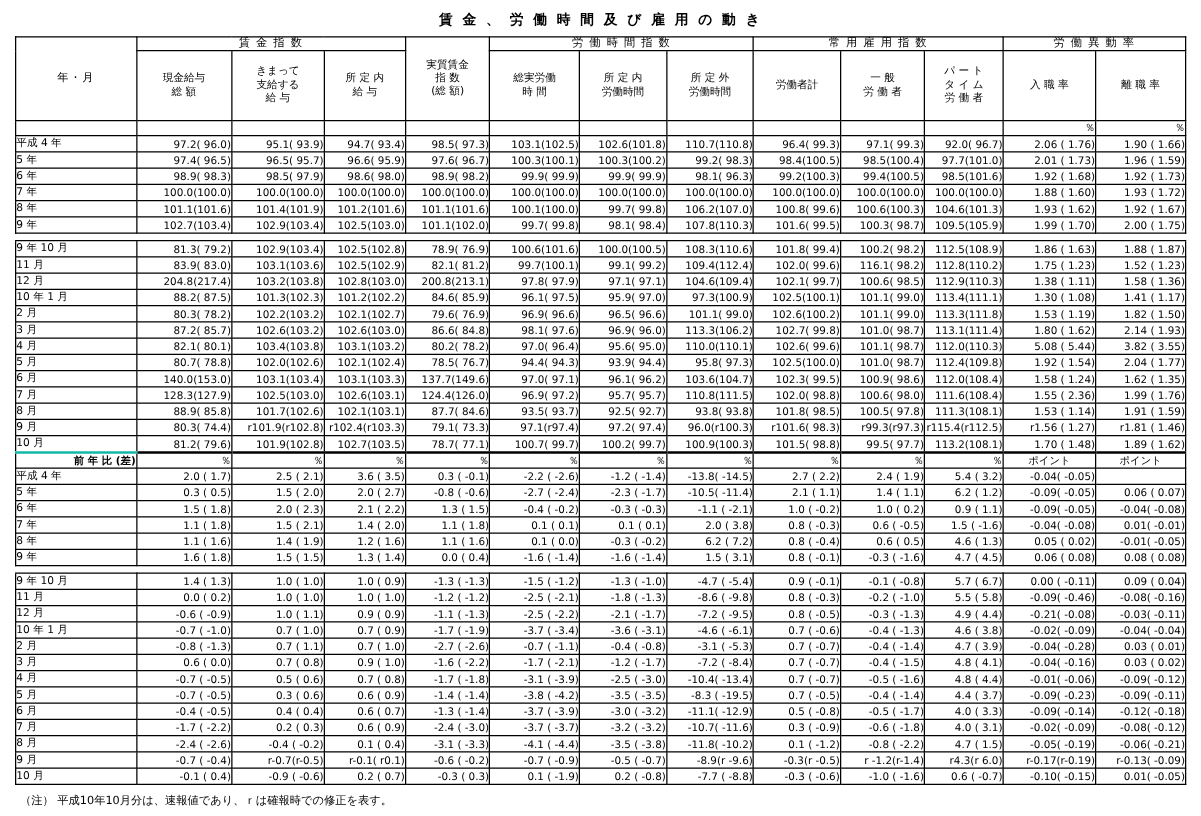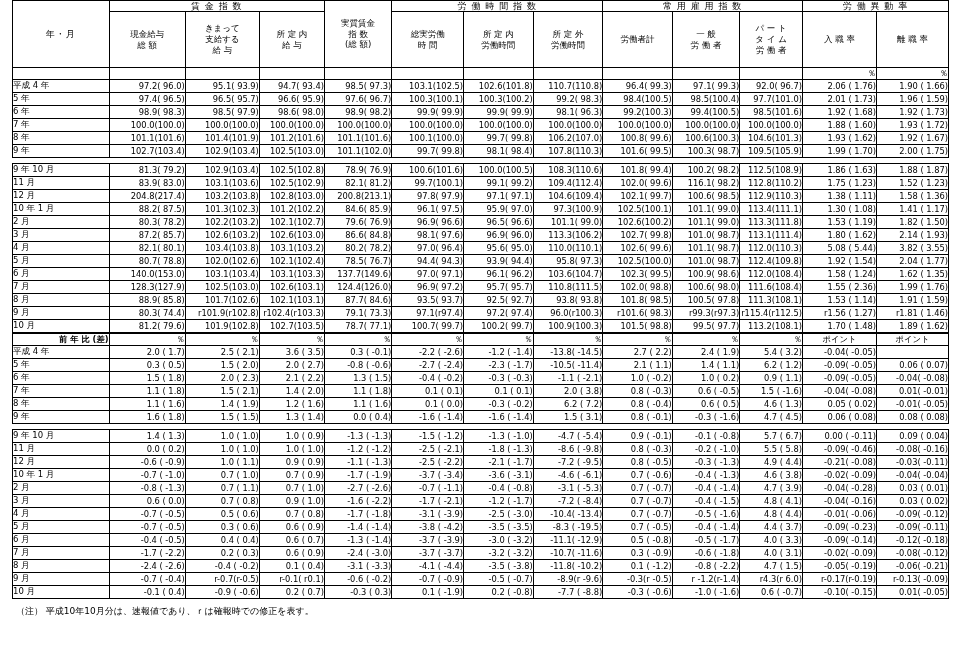--- a/index.html
+++ b/index.html
@@ -54,6 +54,7 @@
 
 <div class="page">
 
+  <div class="title">賃 金 、 労 働 時 間 及 び 雇 用 の 動 き</div>
 
 
   <table class="main">

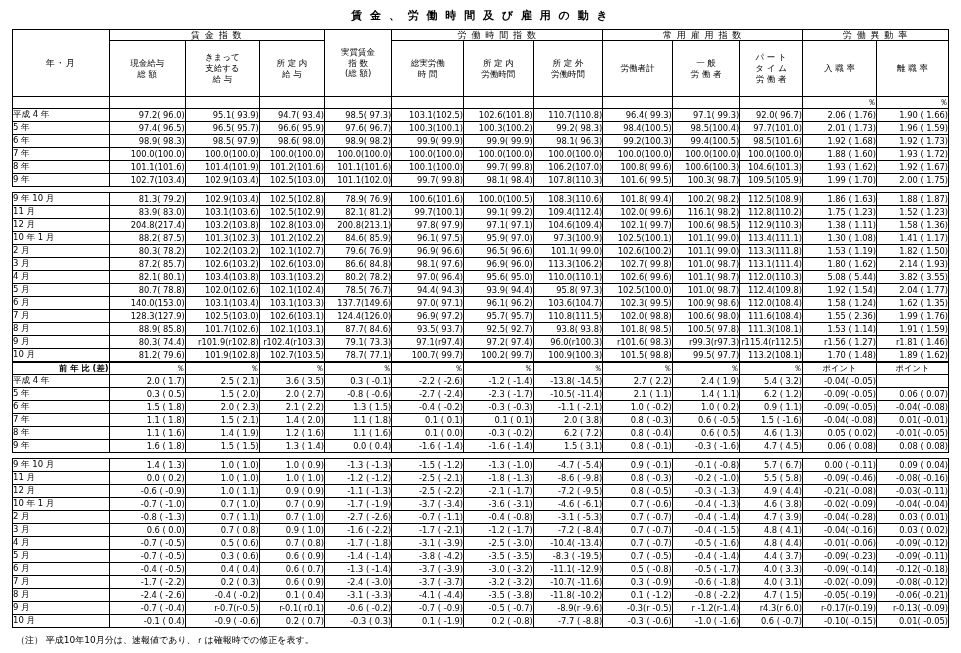--- a/index.html
+++ b/index.html
@@ -424,7 +424,7 @@
 
     <tbody>
         <tr class="unitrow">
-      <td class="row-label" style="font-weight:bold;border-top:2px solid #000000">前 年 比 (差)</td>
+      <td class="row-label" style="font-weight:bold;border-top:2px solid #14b8a6">前 年 比 (差)</td>
       <td style="border-top:2px solid #000">％</td>
       <td style="border-top:2px solid #000">％</td>
       <td style="border-top:2px solid #000">％</td>

